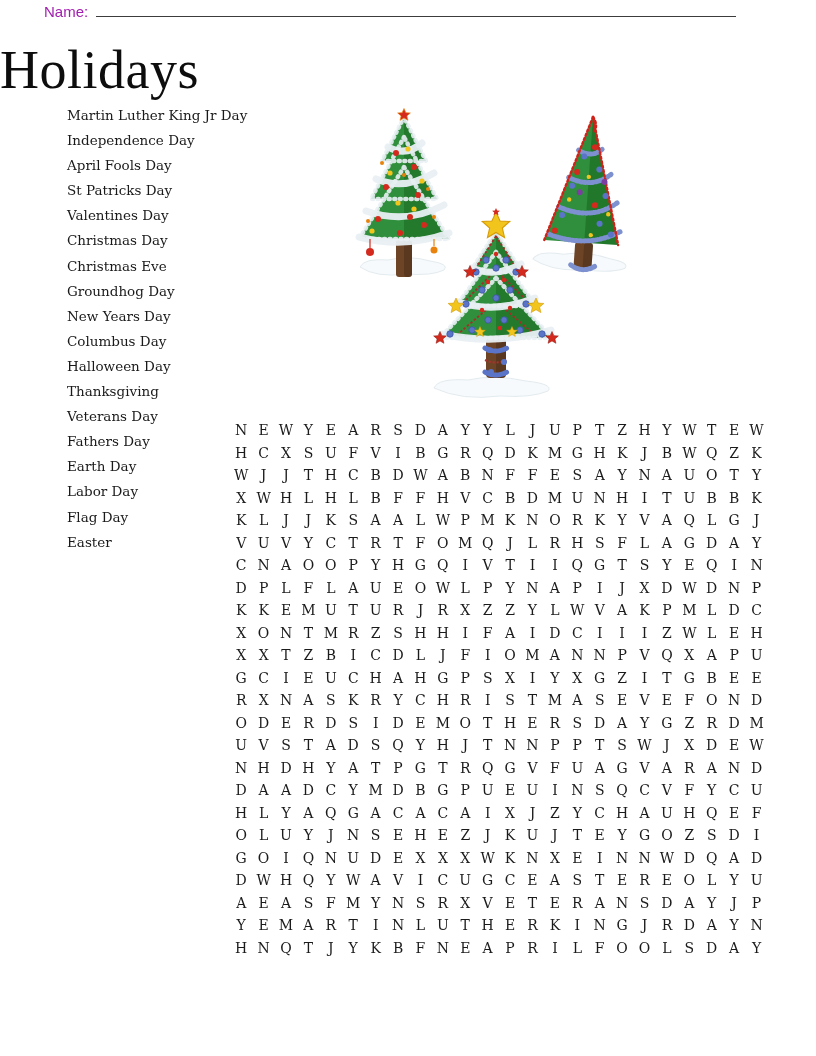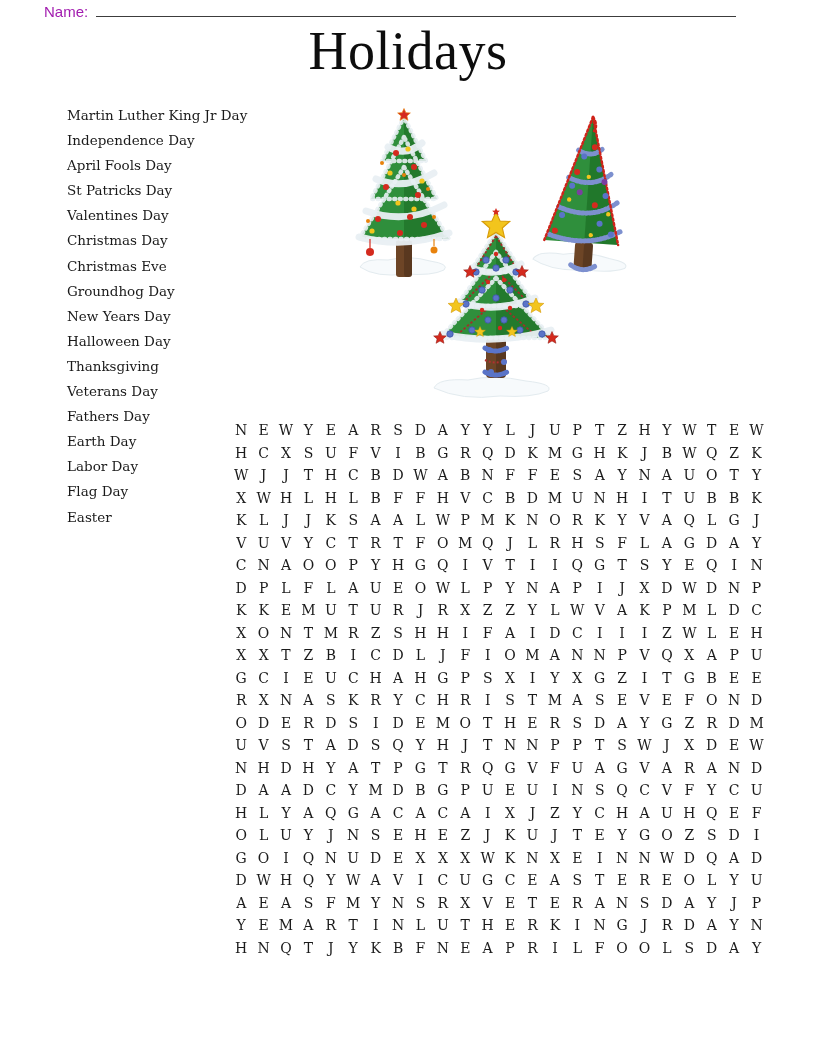--- a/index.html
+++ b/index.html
@@ -26,9 +26,8 @@
     margin-left: 8px;
   }
   .title {
-    position: absolute; left: 0; top: 20px; width: 816px;
+    position: absolute; left: 0; top: 39px; width: 816px;
     margin: 0;
-    text-align: center;
     font-family: "Liberation Serif", serif;
     font-weight: 400;
     font-size: 54px;

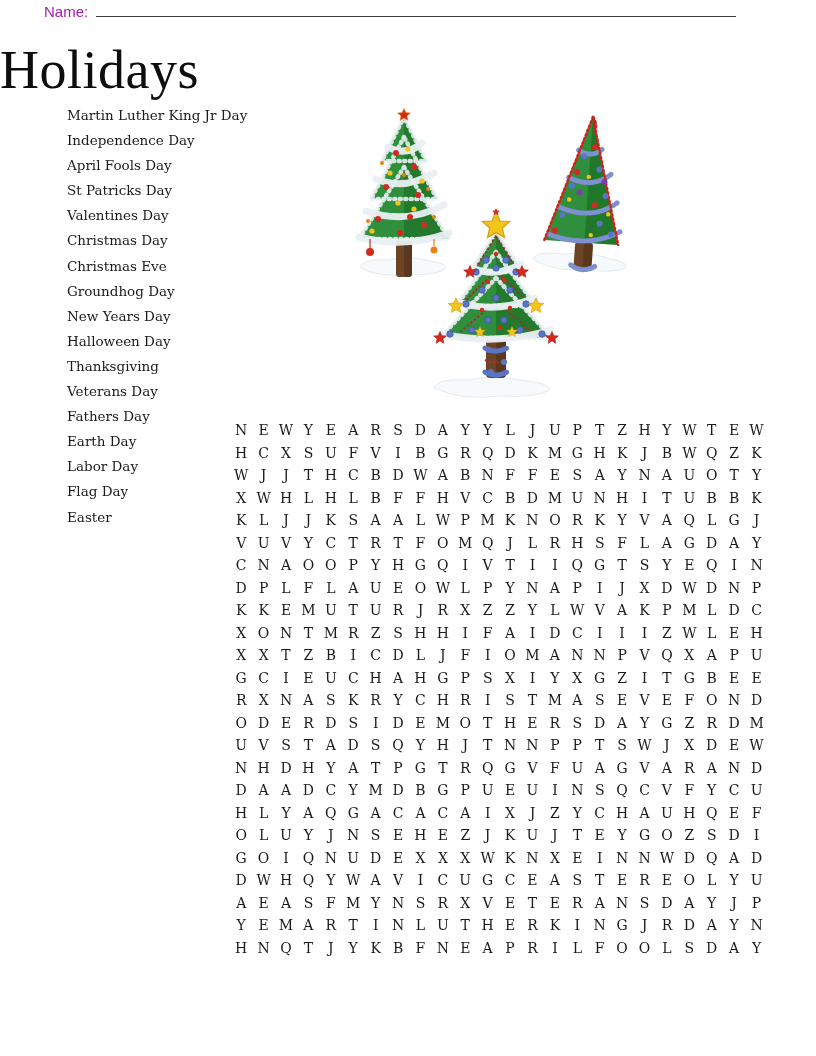--- a/index.html
+++ b/index.html
@@ -263,6 +263,7 @@
     <div class="word">Christmas Eve</div>
     <div class="word">Groundhog Day</div>
     <div class="word">New Years Day</div>
+    <div class="word">Columbus Day</div>
     <div class="word">Halloween Day</div>
     <div class="word">Thanksgiving</div>
     <div class="word">Veterans Day</div>

